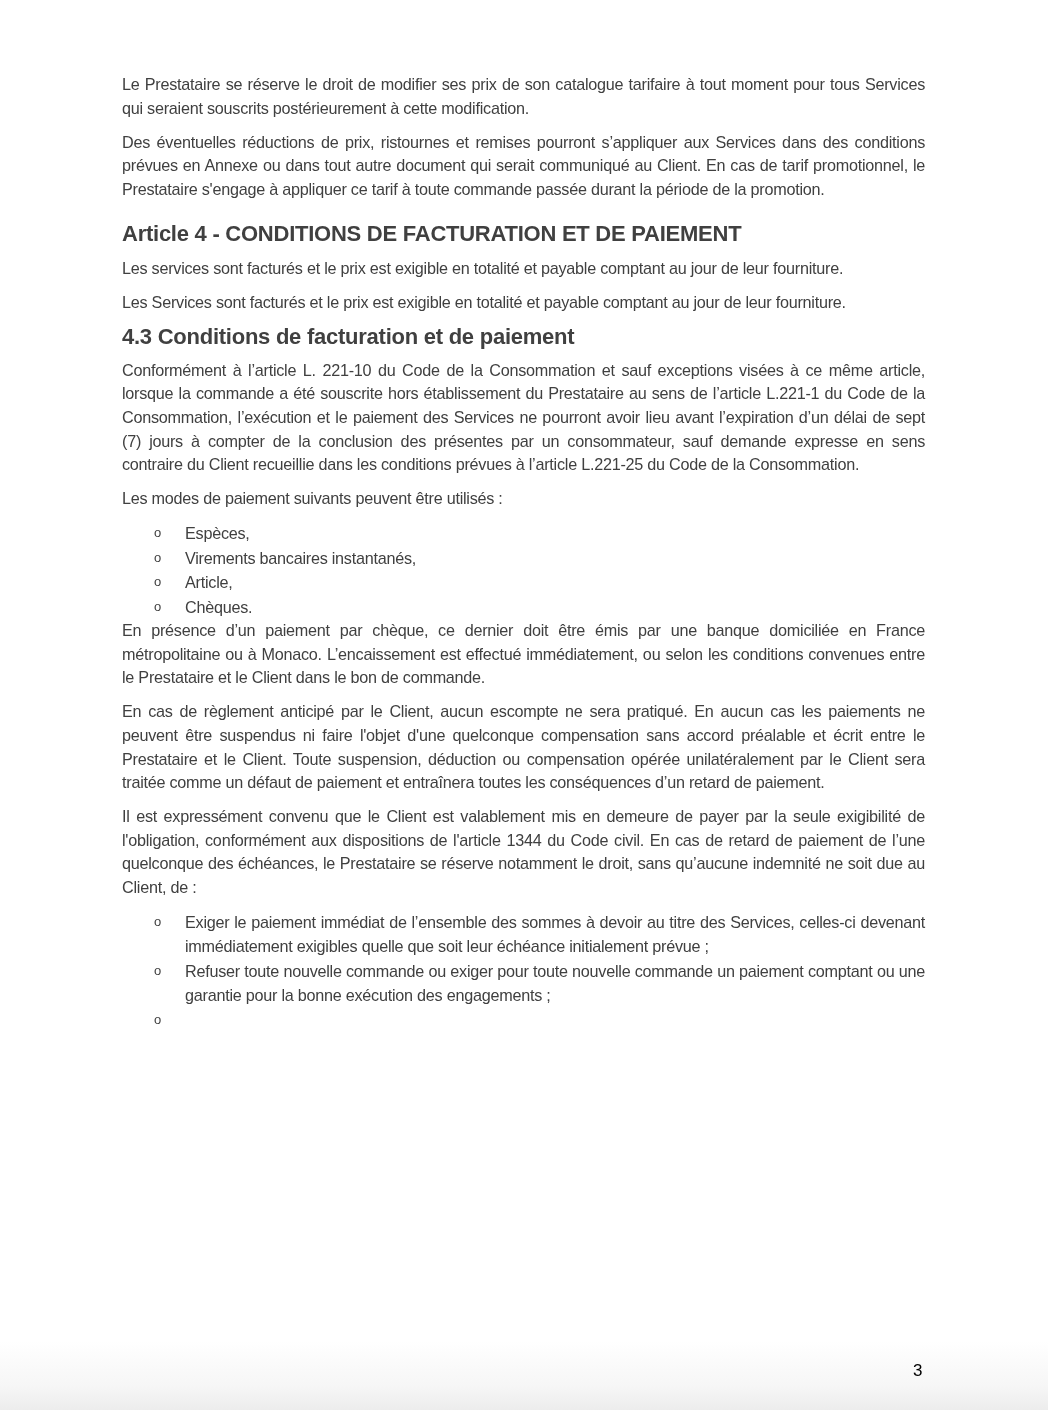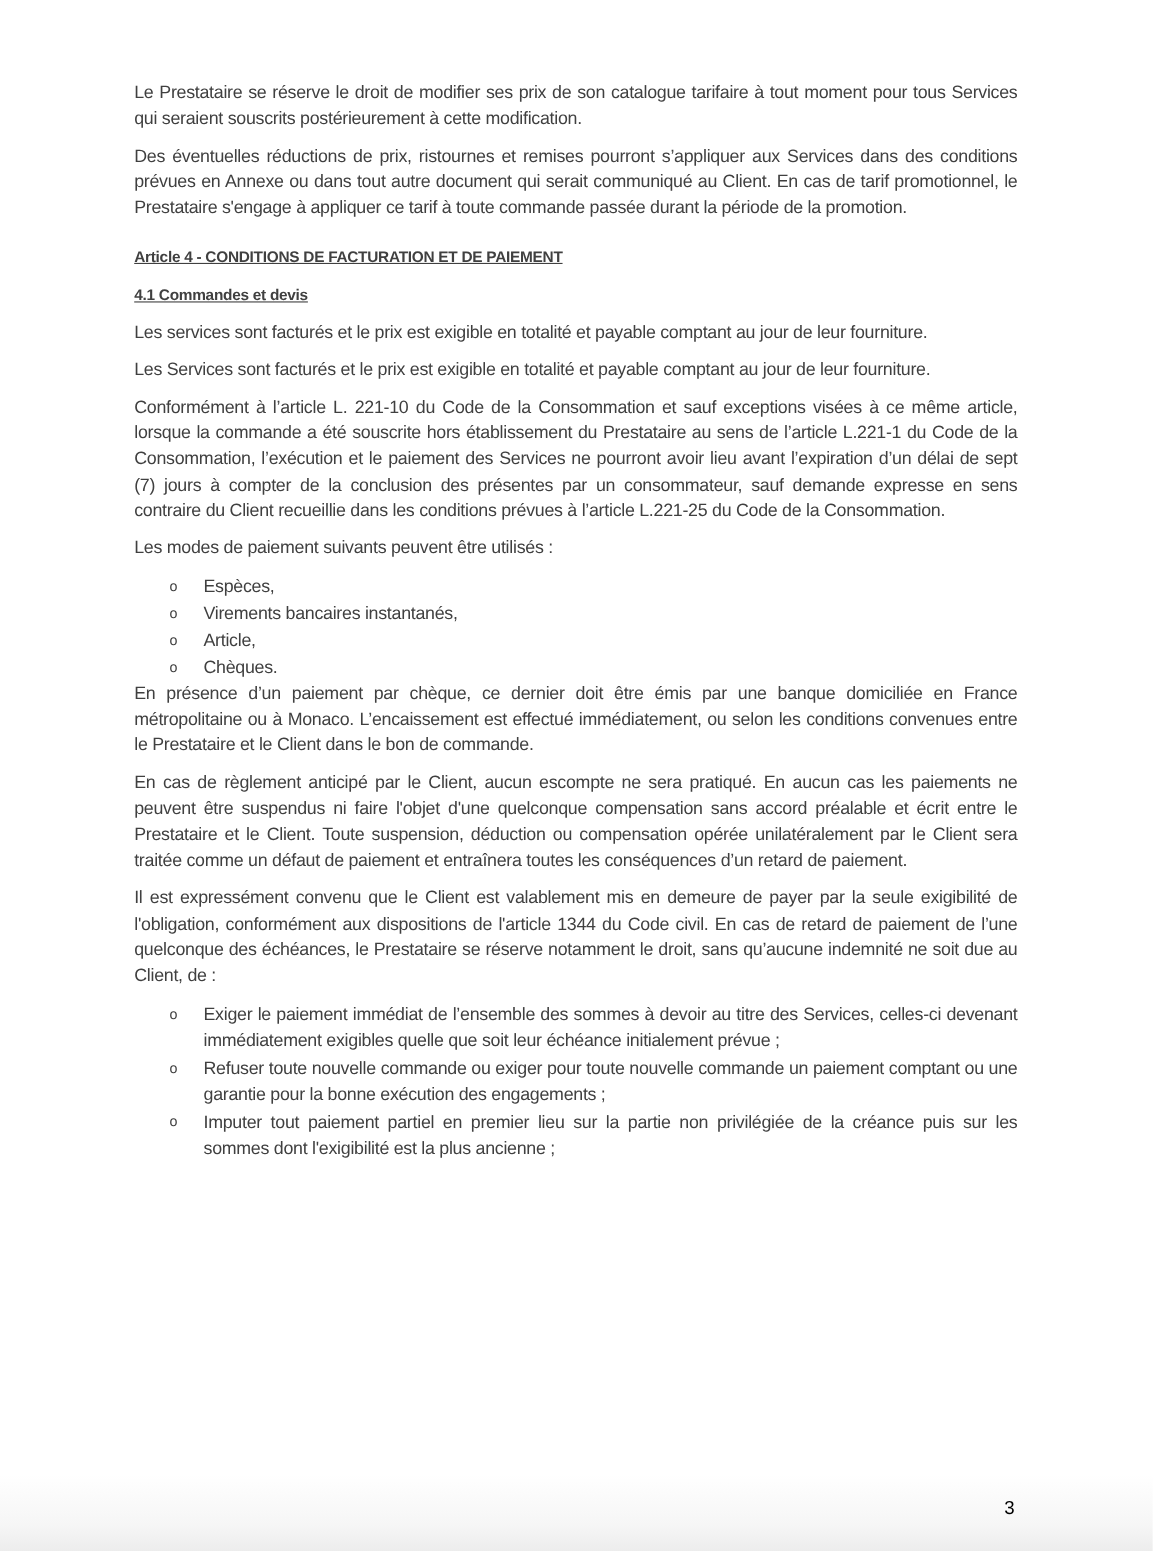--- a/index.html
+++ b/index.html
@@ -38,11 +38,10 @@
     .para { margin-bottom: 10.5px; }
     .heading {
       font-weight: bold;
-      font-size: 14px;
+      font-size: 22px;
       line-height: 23.6px;
       margin: 0 0 10.5px 0;
       letter-spacing: -0.25px;
-      text-decoration: underline;
     }
     .article-title { margin-top: 21px; }
     ul.bullets {

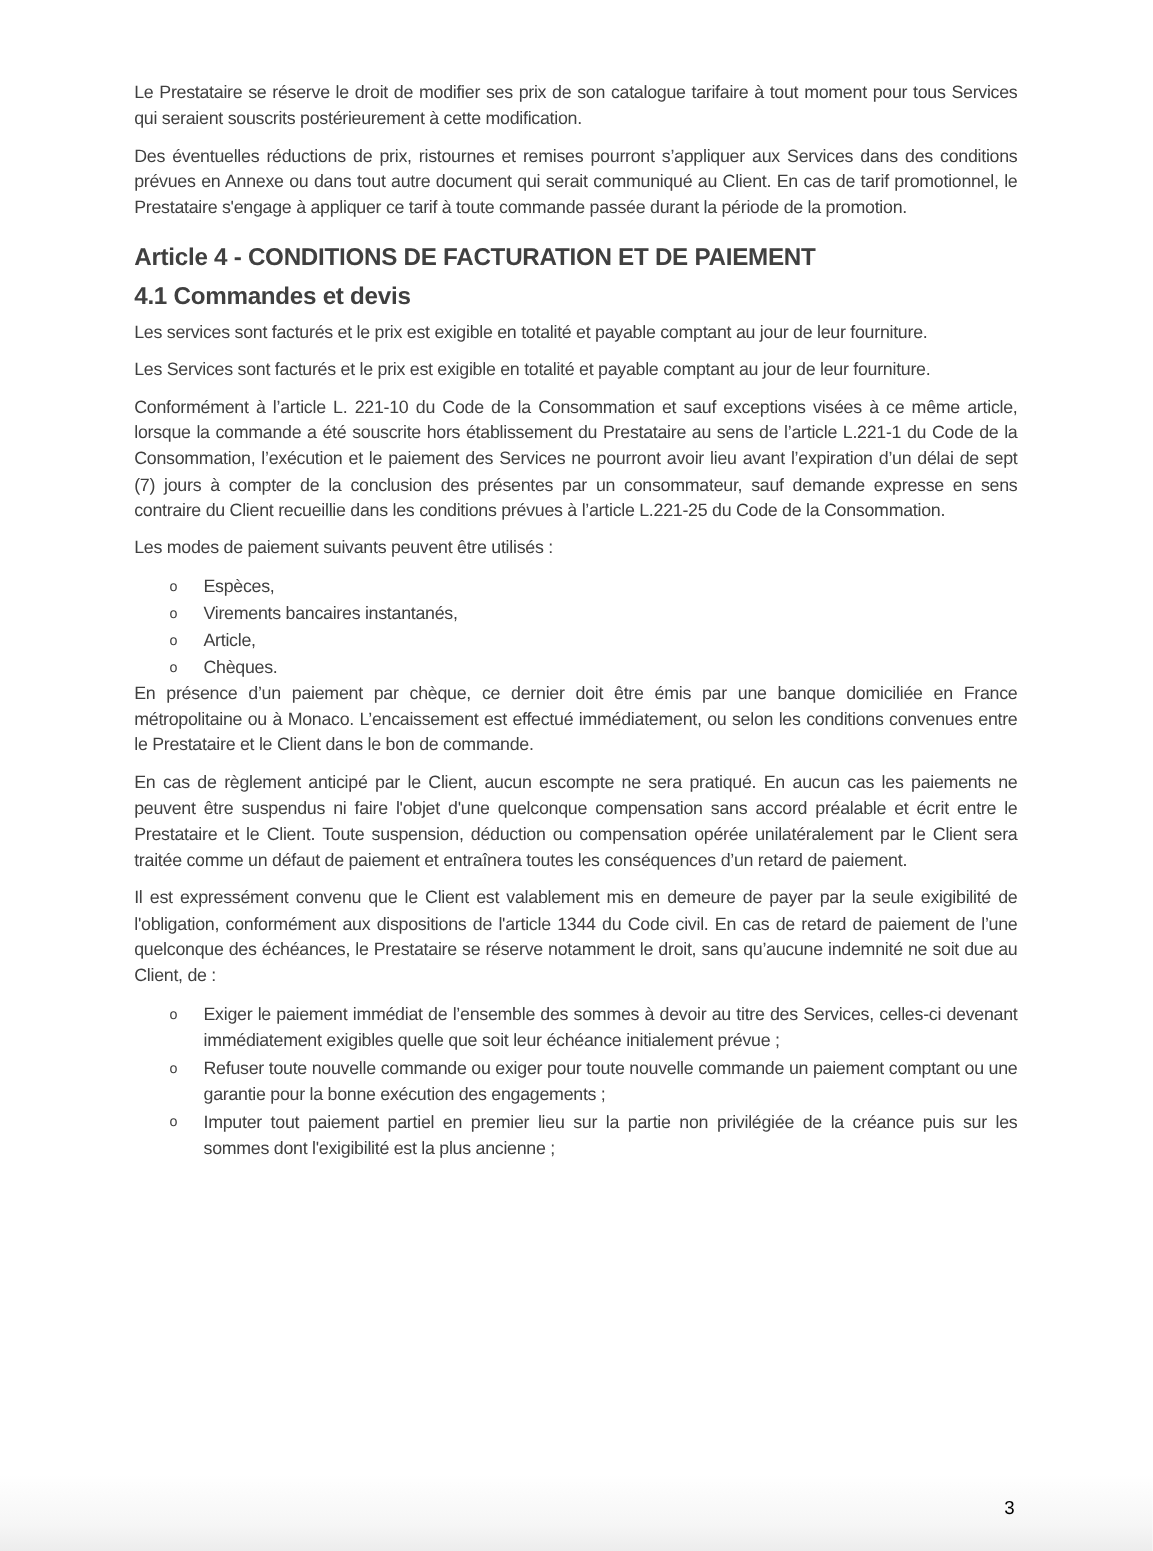--- a/index.html
+++ b/index.html
@@ -86,7 +86,6 @@
 
     <div class="heading article-title">Article 4 - CONDITIONS DE FACTURATION ET DE PAIEMENT</div>
 
-    <div class="heading">4.1 Commandes et devis</div>
     <p class="para">Les services sont facturés et le prix est exigible en totalité et payable comptant au jour de leur fourniture.</p>
 
     <p class="para">Les Services sont facturés et le prix est exigible en totalité et payable comptant au jour de leur fourniture.</p>

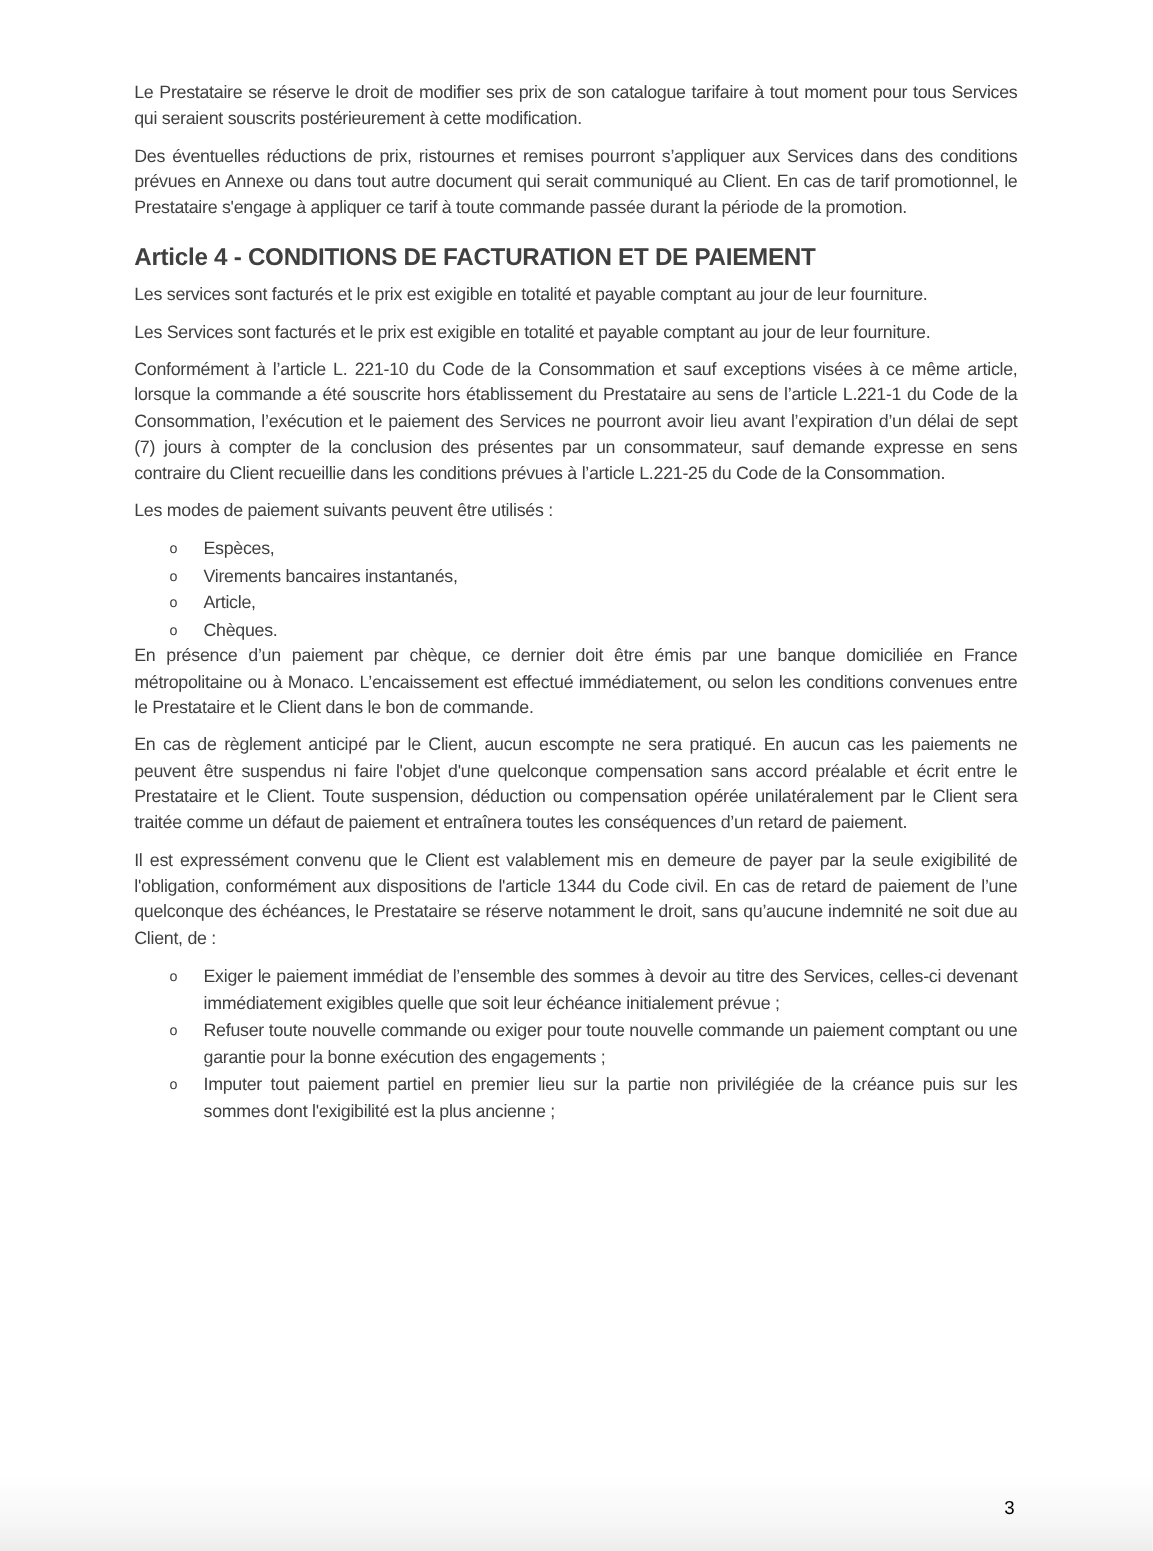--- a/index.html
+++ b/index.html
@@ -90,6 +90,7 @@
 
     <p class="para">Les Services sont facturés et le prix est exigible en totalité et payable comptant au jour de leur fourniture.</p>
 
+    <div class="heading">4.3 Conditions de facturation et de paiement</div>
     <p class="para">Conformément à l’article L. 221-10 du Code de la Consommation et sauf exceptions visées à ce même article, lorsque la commande a été souscrite hors établissement du Prestataire au sens de l’article L.221-1 du Code de la Consommation, l’exécution et le paiement des Services ne pourront avoir lieu avant l’expiration d’un délai de sept (7) jours à compter de la conclusion des présentes par un consommateur, sauf demande expresse en sens contraire du Client recueillie dans les conditions prévues à l’article L.221-25 du Code de la Consommation.</p>
 
     <p class="para">Les modes de paiement suivants peuvent être utilisés :</p>

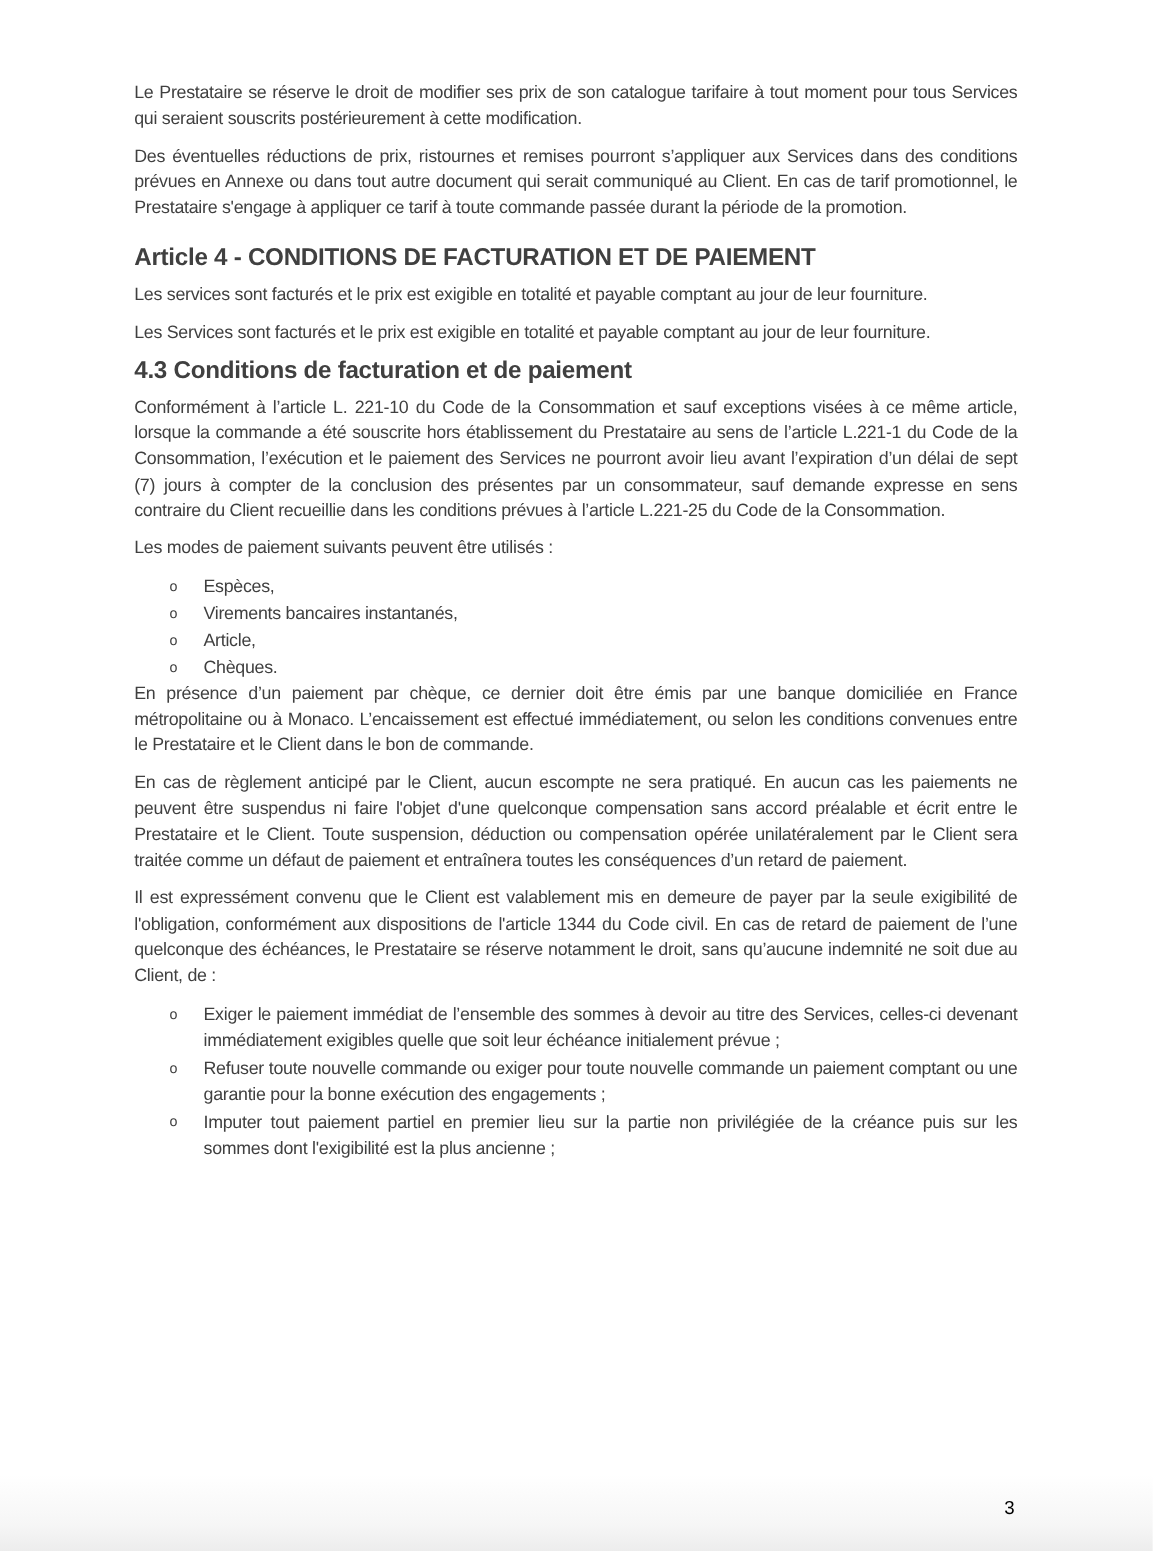--- a/index.html
+++ b/index.html
@@ -129,7 +129,6 @@
       </li>
       <li>
         <span class="bullet">o</span>
-        <span>Imputer tout paiement partiel en premier lieu sur la partie non privilégiée de la créance puis sur les sommes dont l'exigibilité est la plus ancienne ;</span>
       </li>
     </ul>
 

